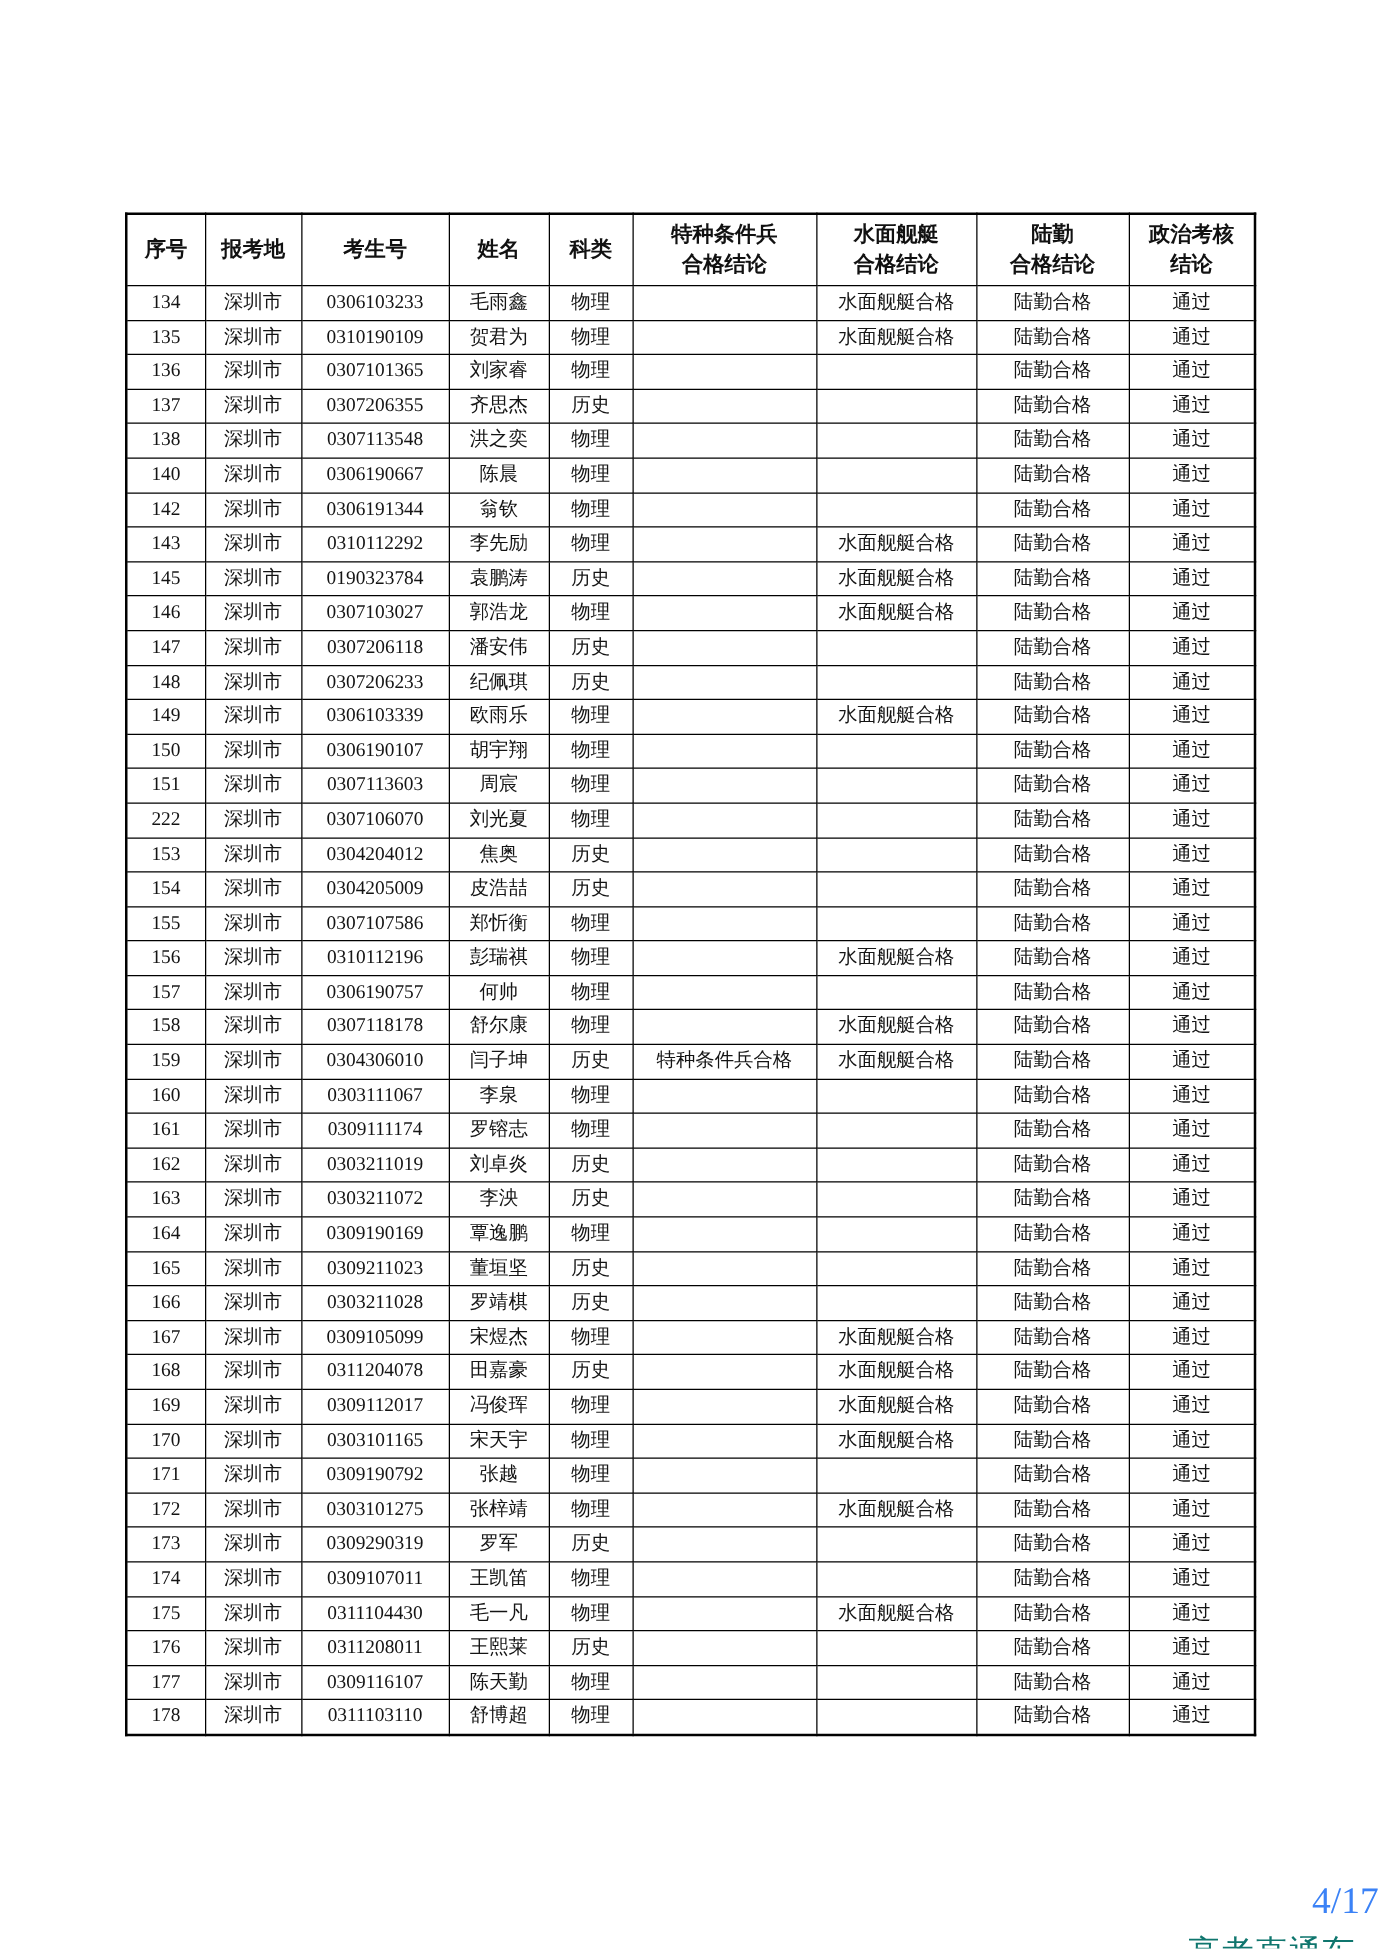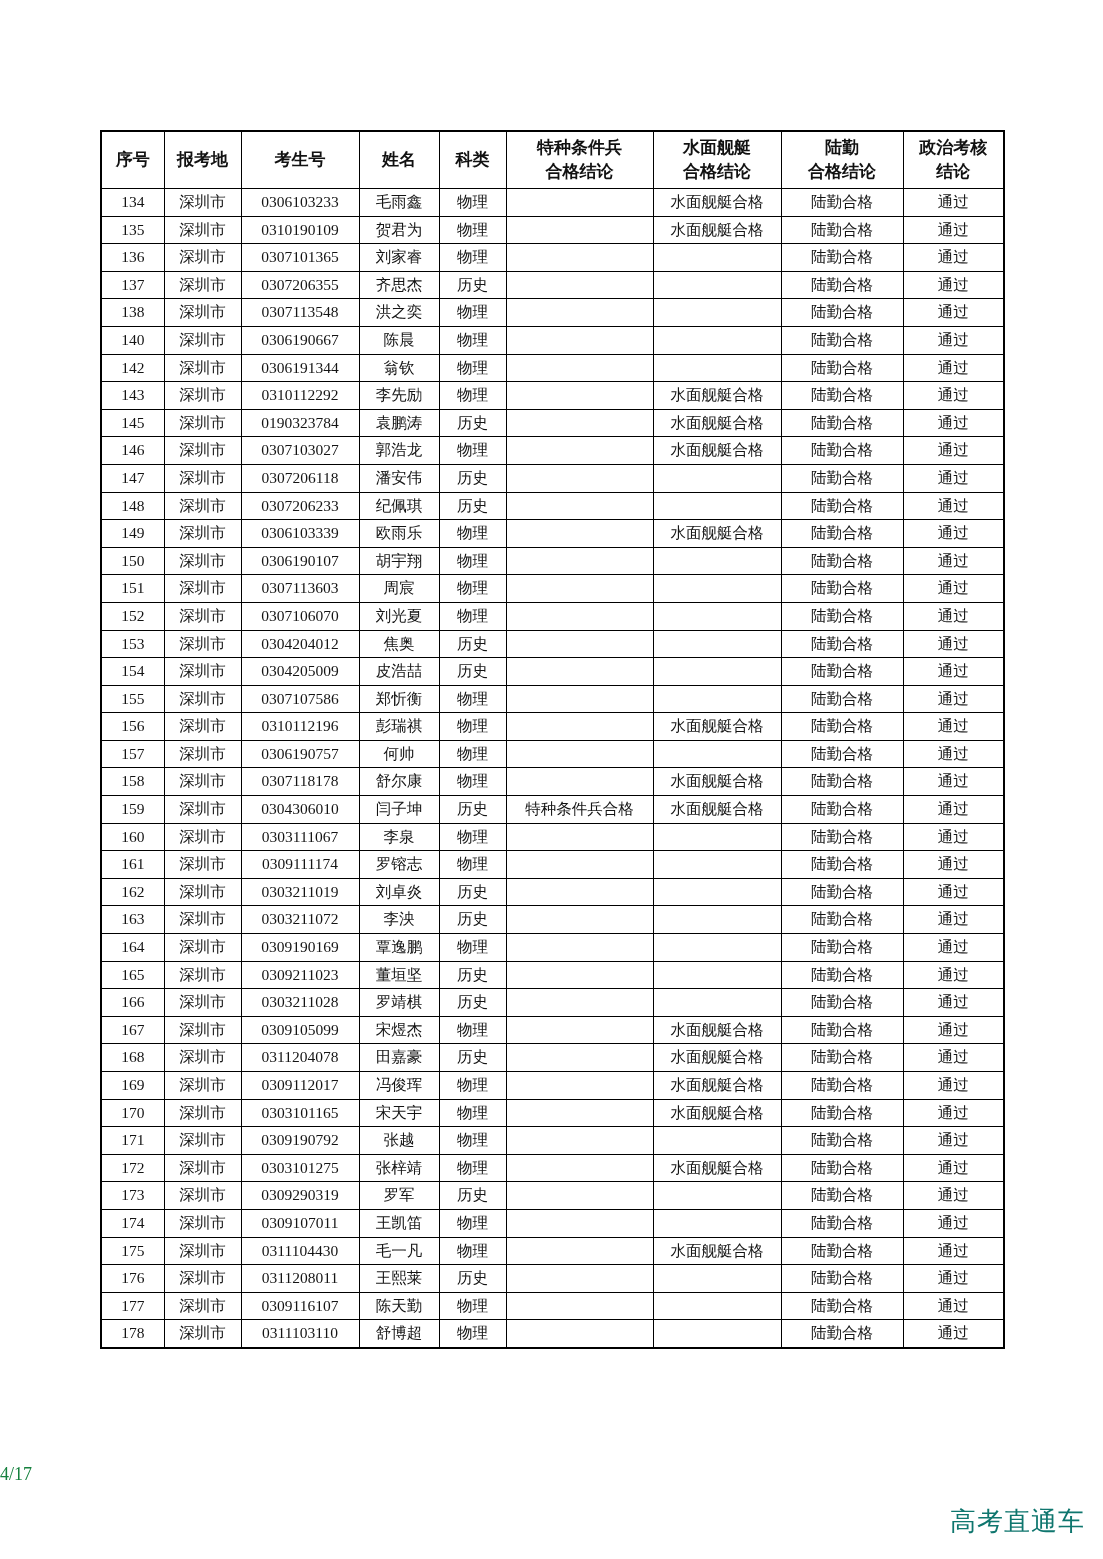--- a/index.html
+++ b/index.html
@@ -19,6 +19,7 @@
     inset: 0;
     background: #ffffff;
     overflow: hidden;
+    margin-top: 40px;
   }
   table.results {
     position: absolute;

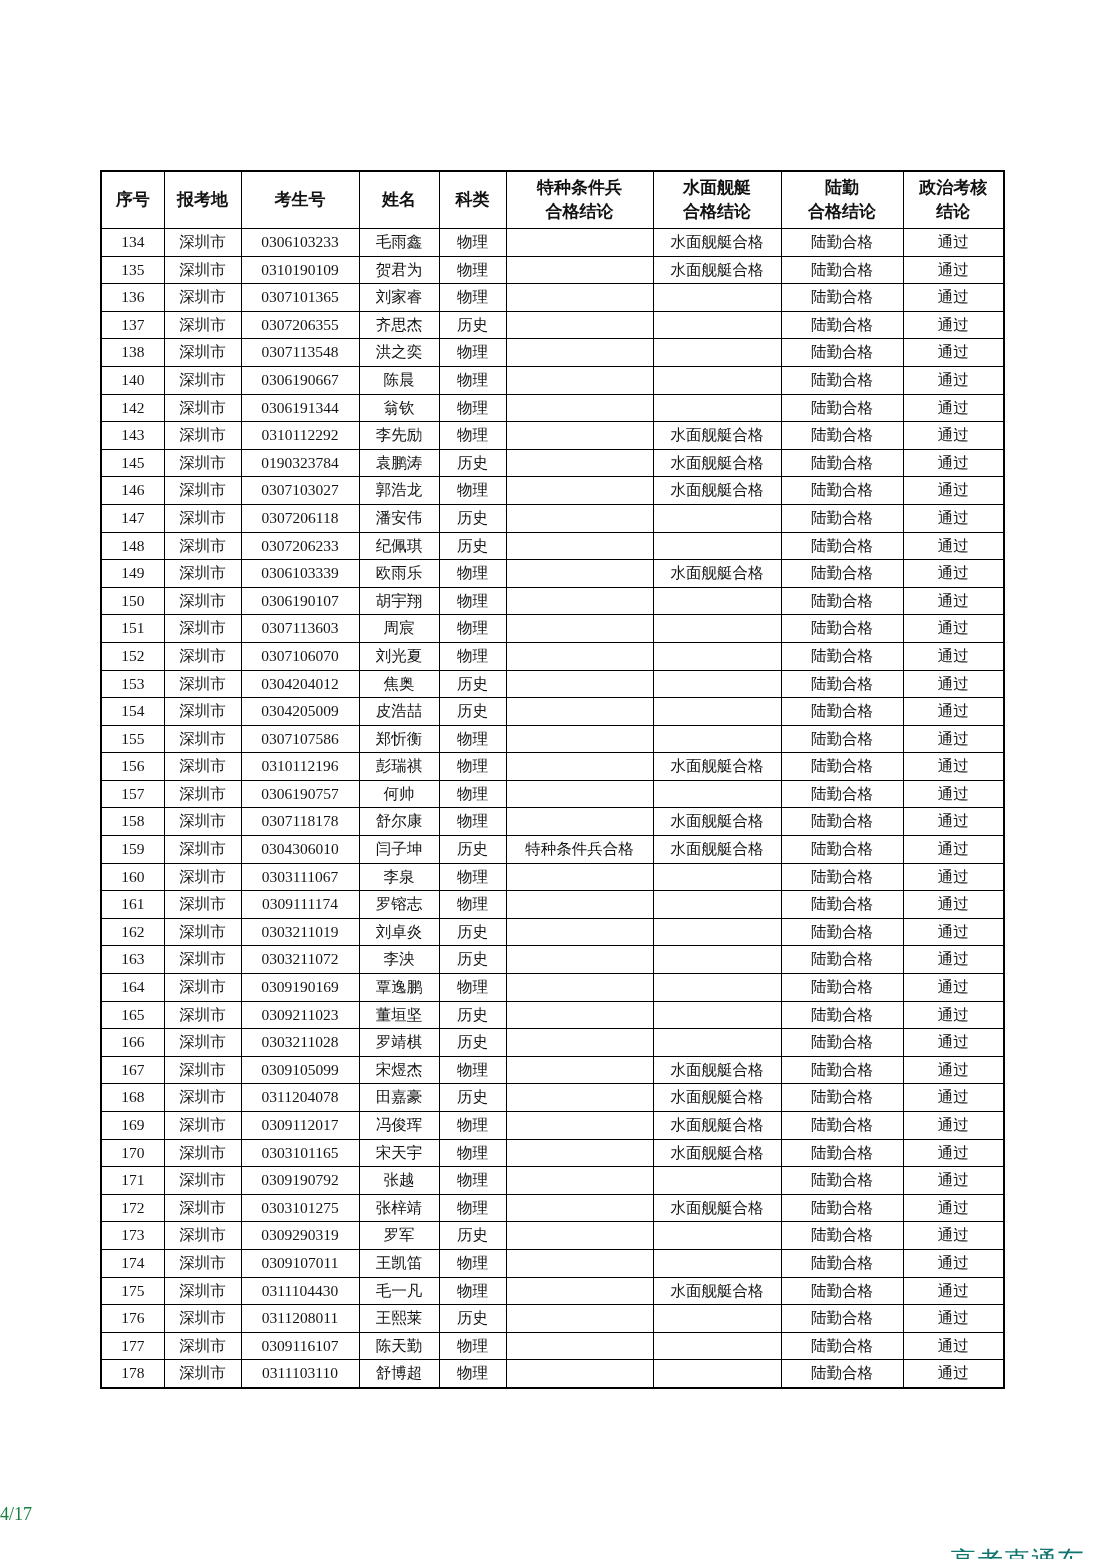--- a/index.html
+++ b/index.html
@@ -272,7 +272,7 @@
           <td>通过</td>
         </tr>
         <tr>
-          <td>152</td>
+          <td>222</td>
           <td>深圳市</td>
           <td>0307106070</td>
           <td>刘光夏</td>

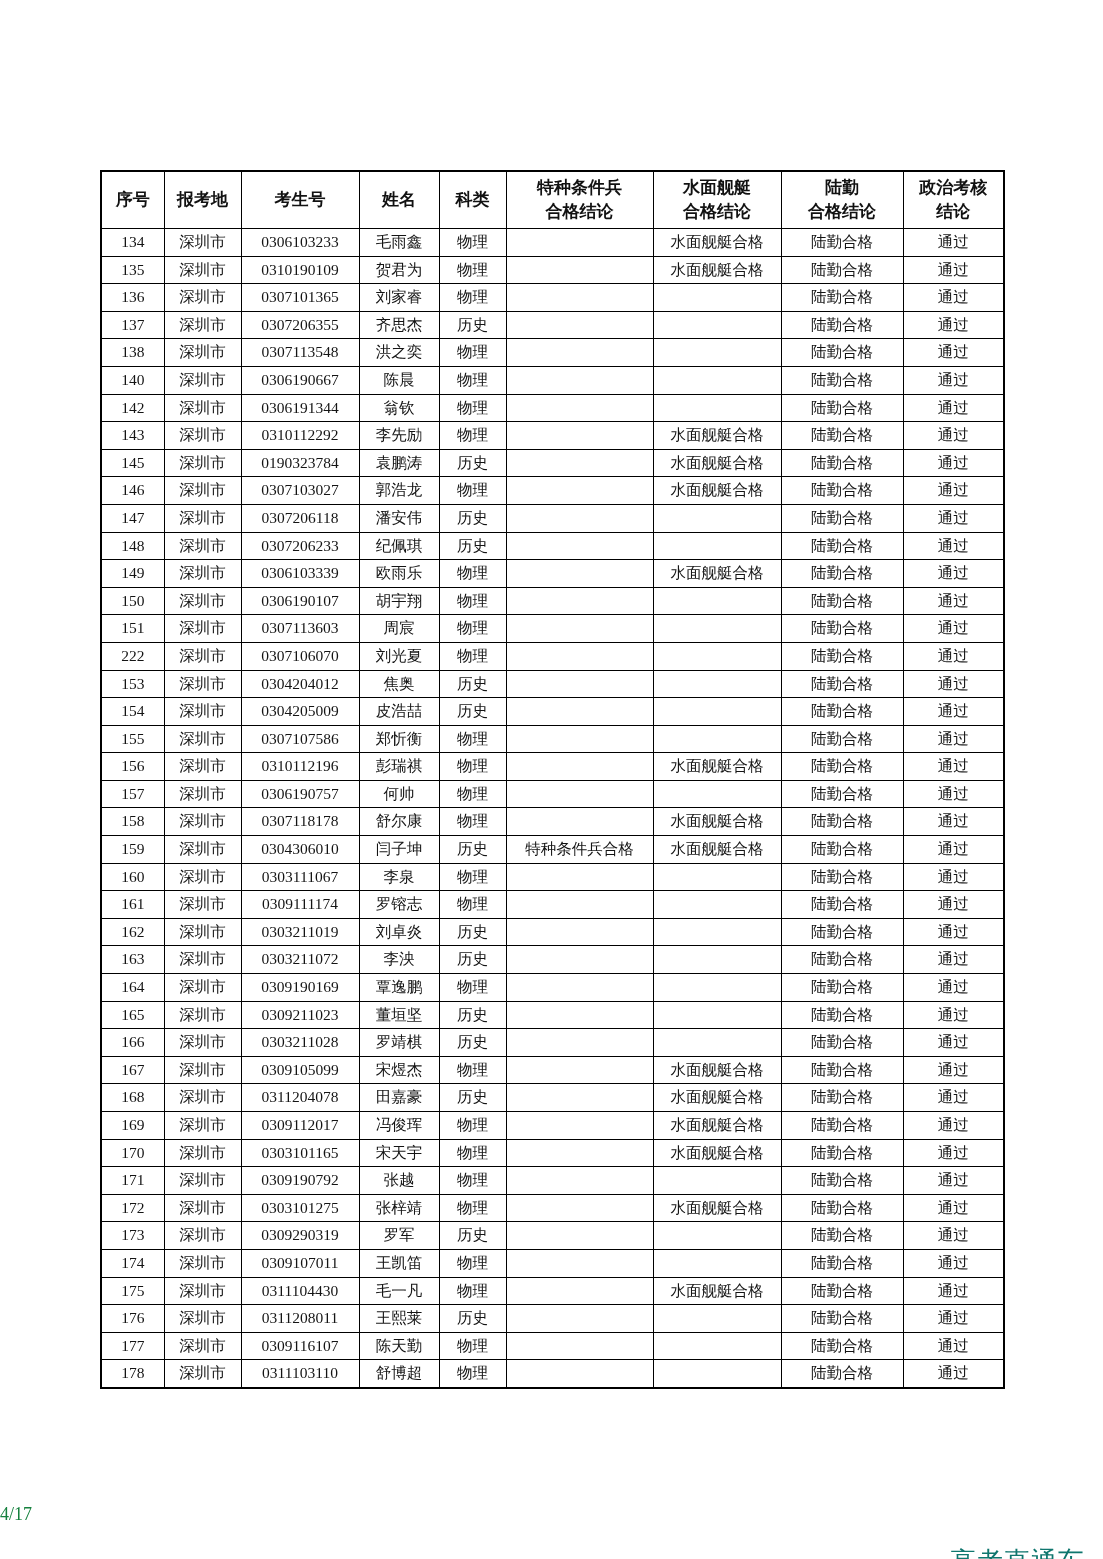--- a/index.html
+++ b/index.html
@@ -57,9 +57,9 @@
     top: 1464px;
     left: 0;
     width: 100%;
-    text-align: left;
-    font-size: 18px;
-    color: #15803d;
+    text-align: right;
+    font-size: 30px;
+    color: #3b82f6;
   }
   .watermark {
     position: absolute;

